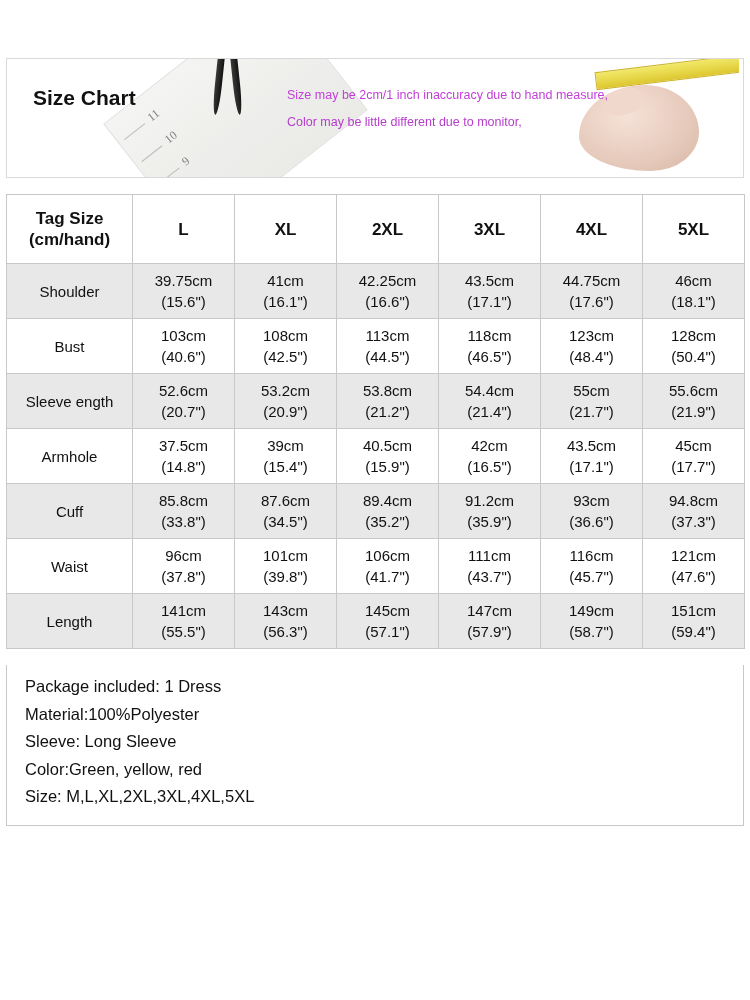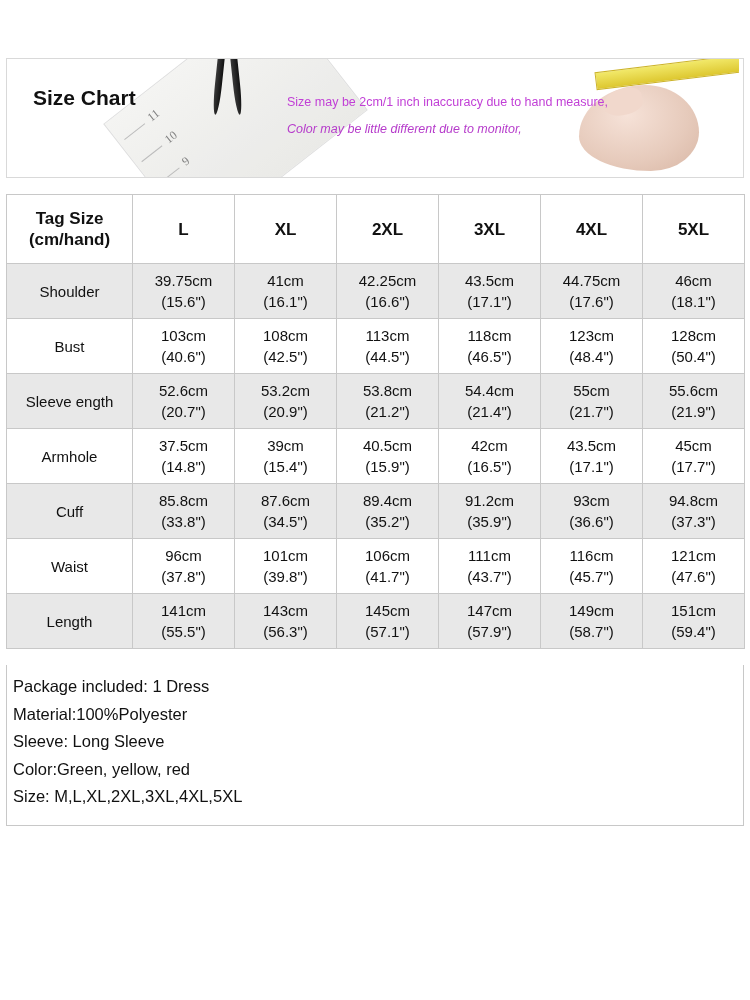--- a/index.html
+++ b/index.html
@@ -45,7 +45,7 @@
   .header-notes {
     position: absolute;
     left: 280px;
-    top: 30px;
+    top: 23px;
     z-index: 4;
   }
   .note {

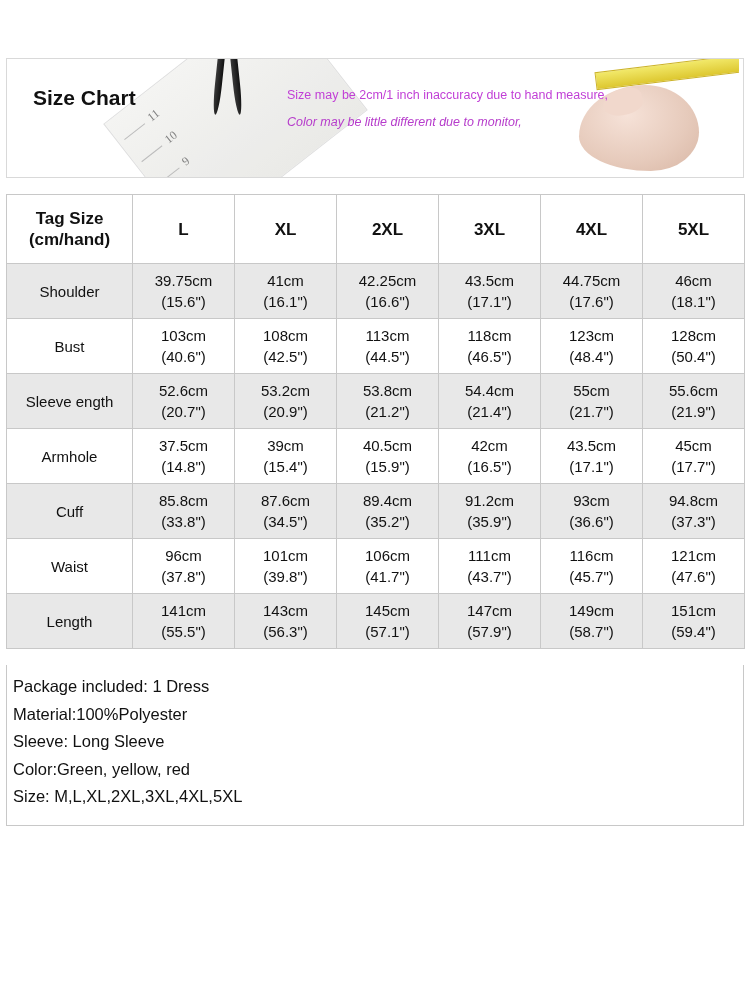--- a/index.html
+++ b/index.html
@@ -54,7 +54,7 @@
     color: #c13fd6;
     white-space: nowrap;
   }
-  .note.n2 { color: #b63ccb; font-style: italic; }
+  .note.n2 { color: #b63ccb; }
   .note.n3 { color: #a93ac0; }
 
   

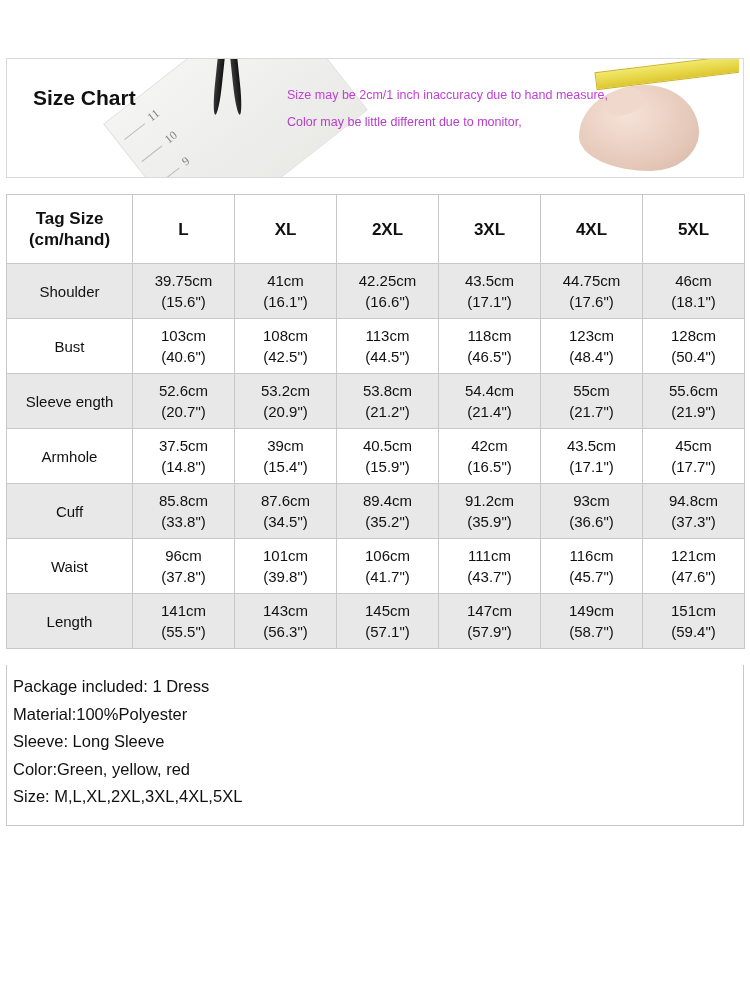--- a/index.html
+++ b/index.html
@@ -188,7 +188,7 @@
     border: 1px solid #c8c8c8;
     border-top: none;
     background: #ffffff;
-    padding: 8px 6px 14px 6px;
+    padding: 8px 6px 14px 18px;
   }
   .details .line {
     font-size: 16.5px;

